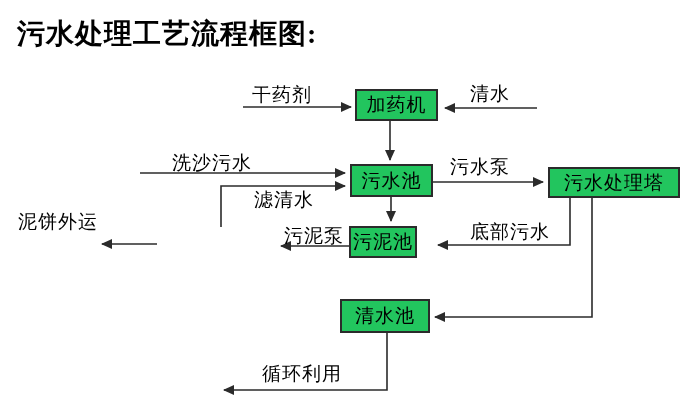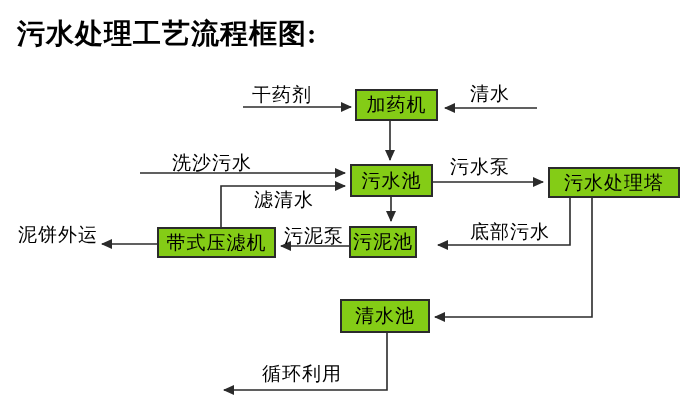--- a/index.html
+++ b/index.html
@@ -30,7 +30,7 @@
     position: absolute;
     box-sizing: border-box;
     border: 2px solid #2b2b2b;
-    background: #84cc16;
+    background: #22c55e;
     display: flex;
     align-items: center;
     justify-content: center;

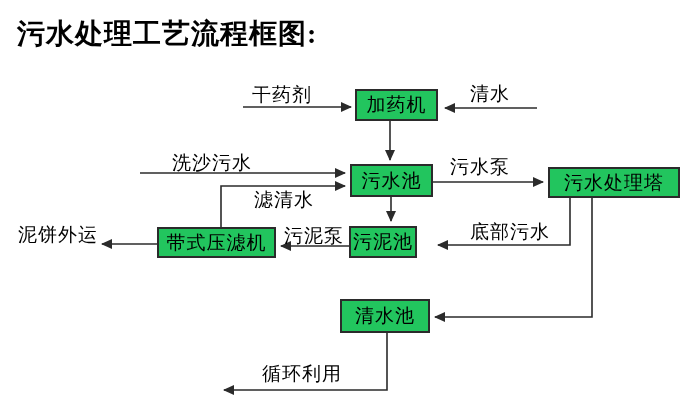--- a/index.html
+++ b/index.html
@@ -62,7 +62,7 @@
   .l-filtered { left: 254px; top: 190px; }
   .l-slpump   { left: 284px; top: 226px; text-align: right; }
   .l-bottom   { left: 470px; top: 222px; }
-  .l-mudcake  { left:  18px; top: 225px; }
+  .l-mudcake  { left:  18px; top: 212px; }
   .l-recycle  { left: 262px; top: 364px; }
 </style>
 </head>

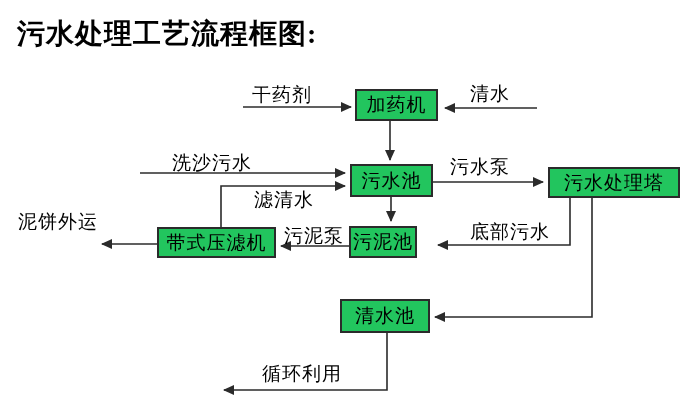--- a/index.html
+++ b/index.html
@@ -98,7 +98,6 @@
   <div class="node n-sewage">污水池</div>
   <div class="node n-tower">污水处理塔</div>
   <div class="node n-sludge">污泥池</div>
-  <div class="node n-press">带式压滤机</div>
   <div class="node n-clean">清水池</div>
 
   <div class="flow-label l-dry">干药剂</div>

